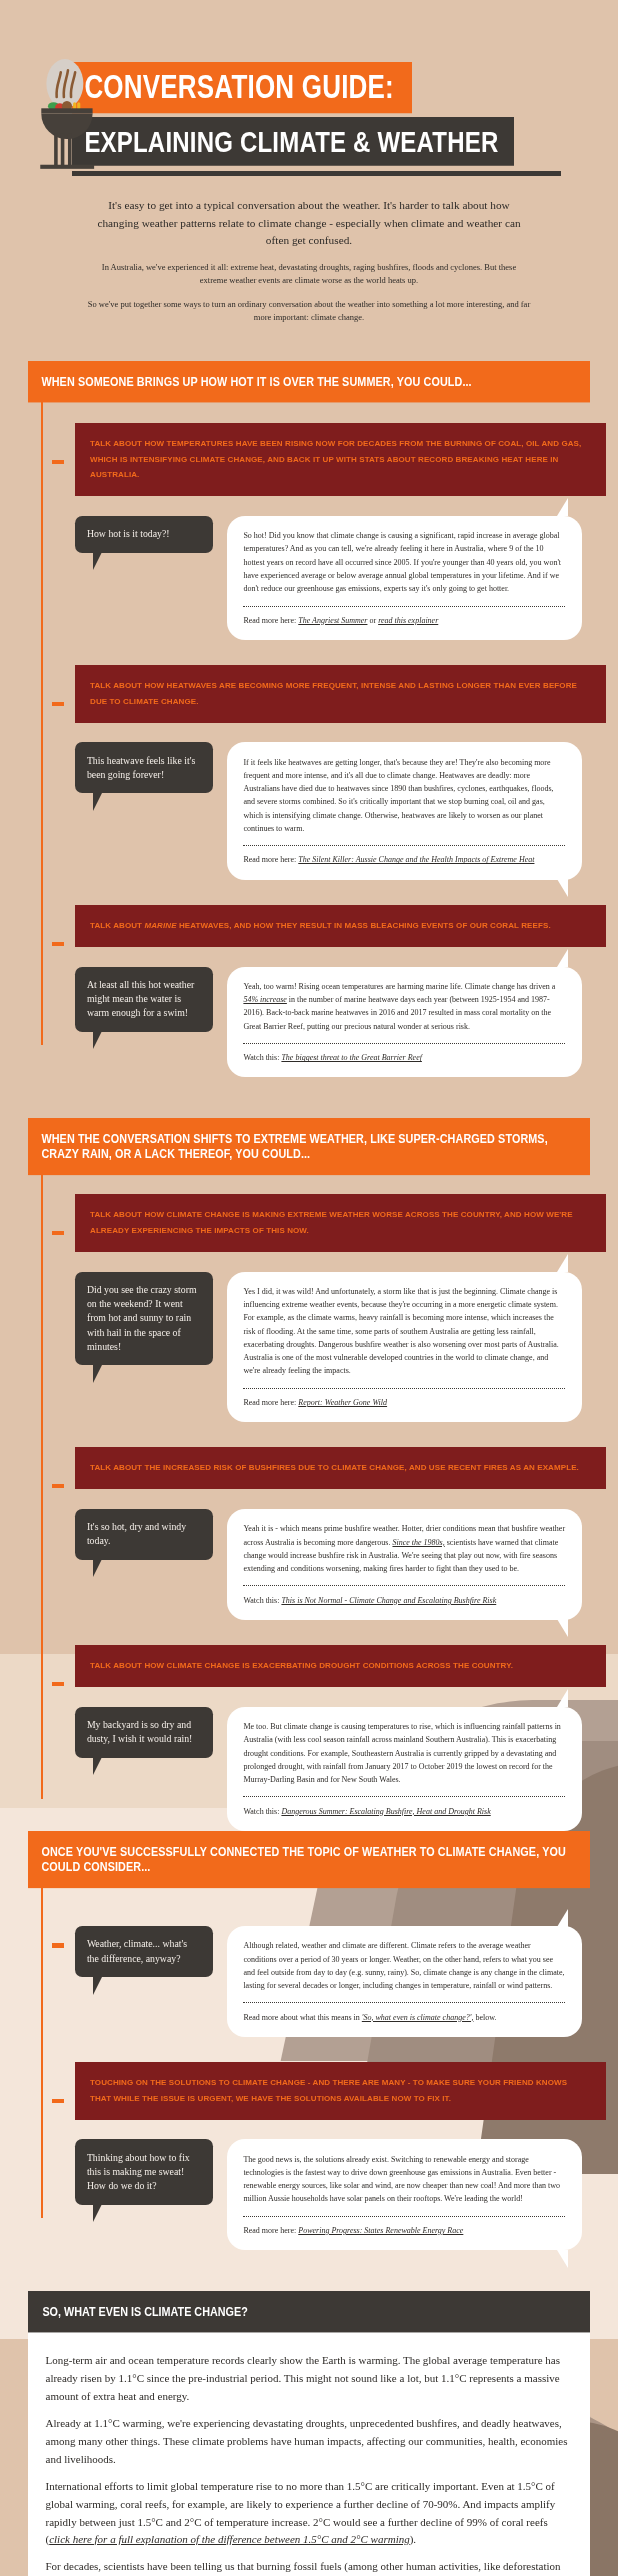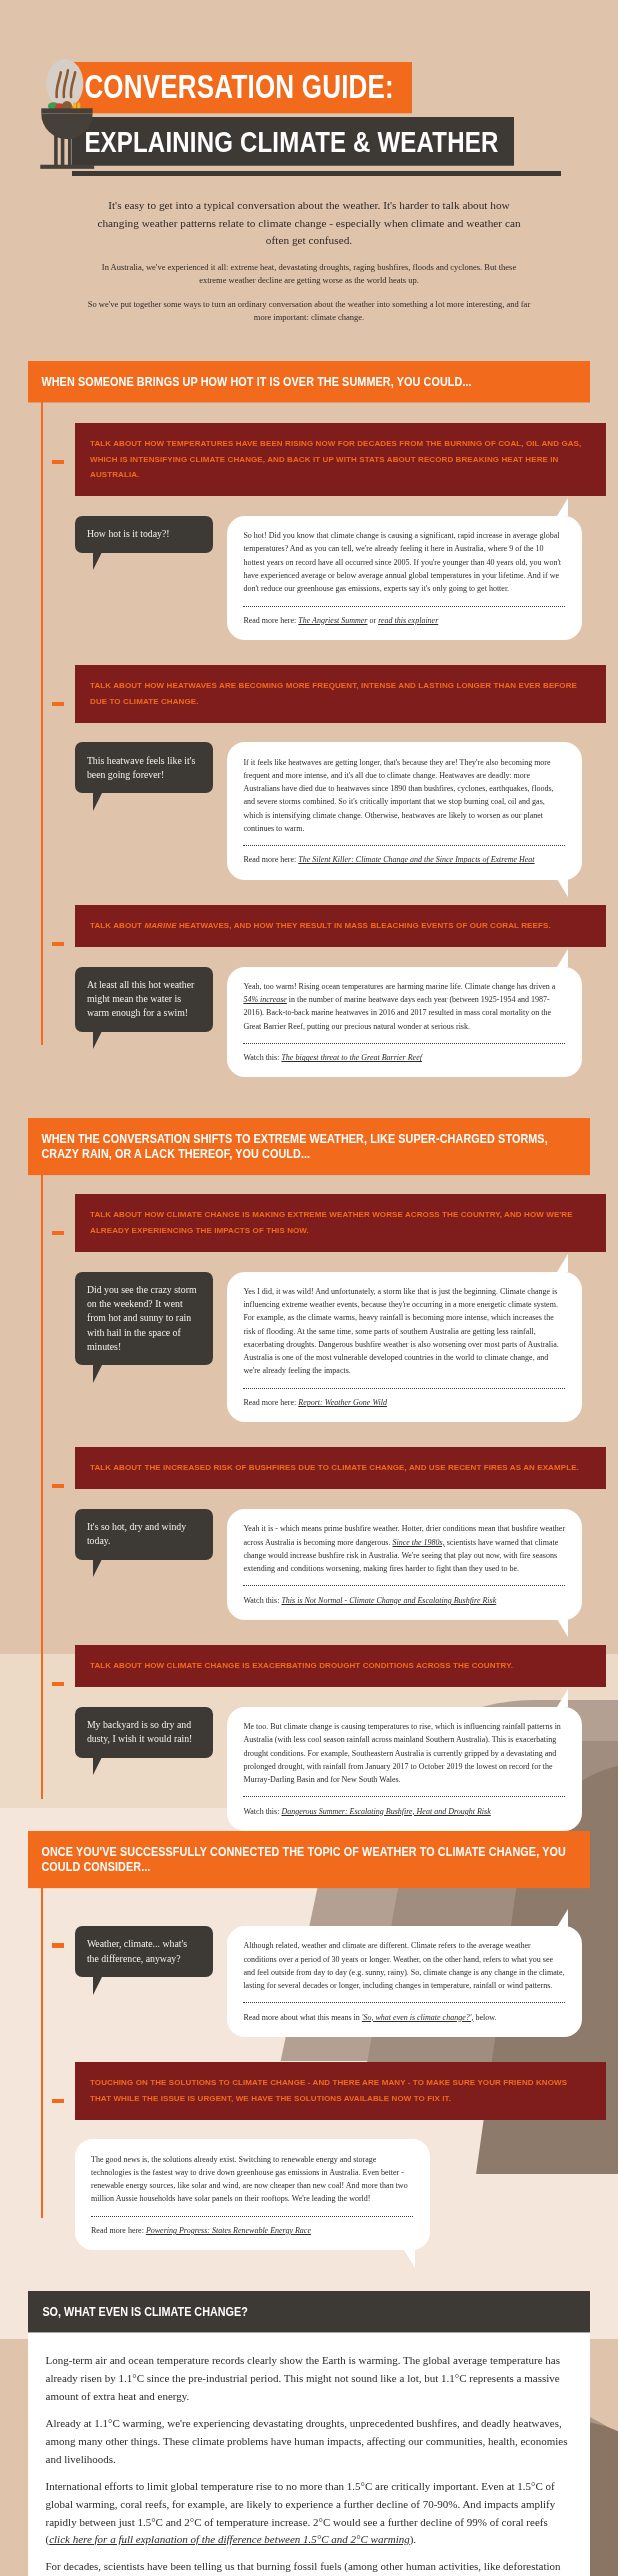--- a/index.html
+++ b/index.html
@@ -163,7 +163,7 @@
 
   <div class="intro">
     <div class="intro-lead">It's easy to get into a typical conversation about the weather. It's harder to talk about how changing weather patterns relate to climate change - especially when climate and weather can often get confused.</div>
-    <div class="intro-body">In Australia, we've experienced it all: extreme heat, devastating droughts, raging bushfires, floods and cyclones. But these extreme weather decline are getting worse as the world heats up.</div>
+    <div class="intro-body">In Australia, we've experienced it all: extreme heat, devastating droughts, raging bushfires, floods and cyclones. But these extreme weather events are climate worse as the world heats up.</div>
     <div class="intro-body b2">So we've put together some ways to turn an ordinary conversation about the weather into something a lot more interesting, and far more important: climate change.</div>
   </div>
 

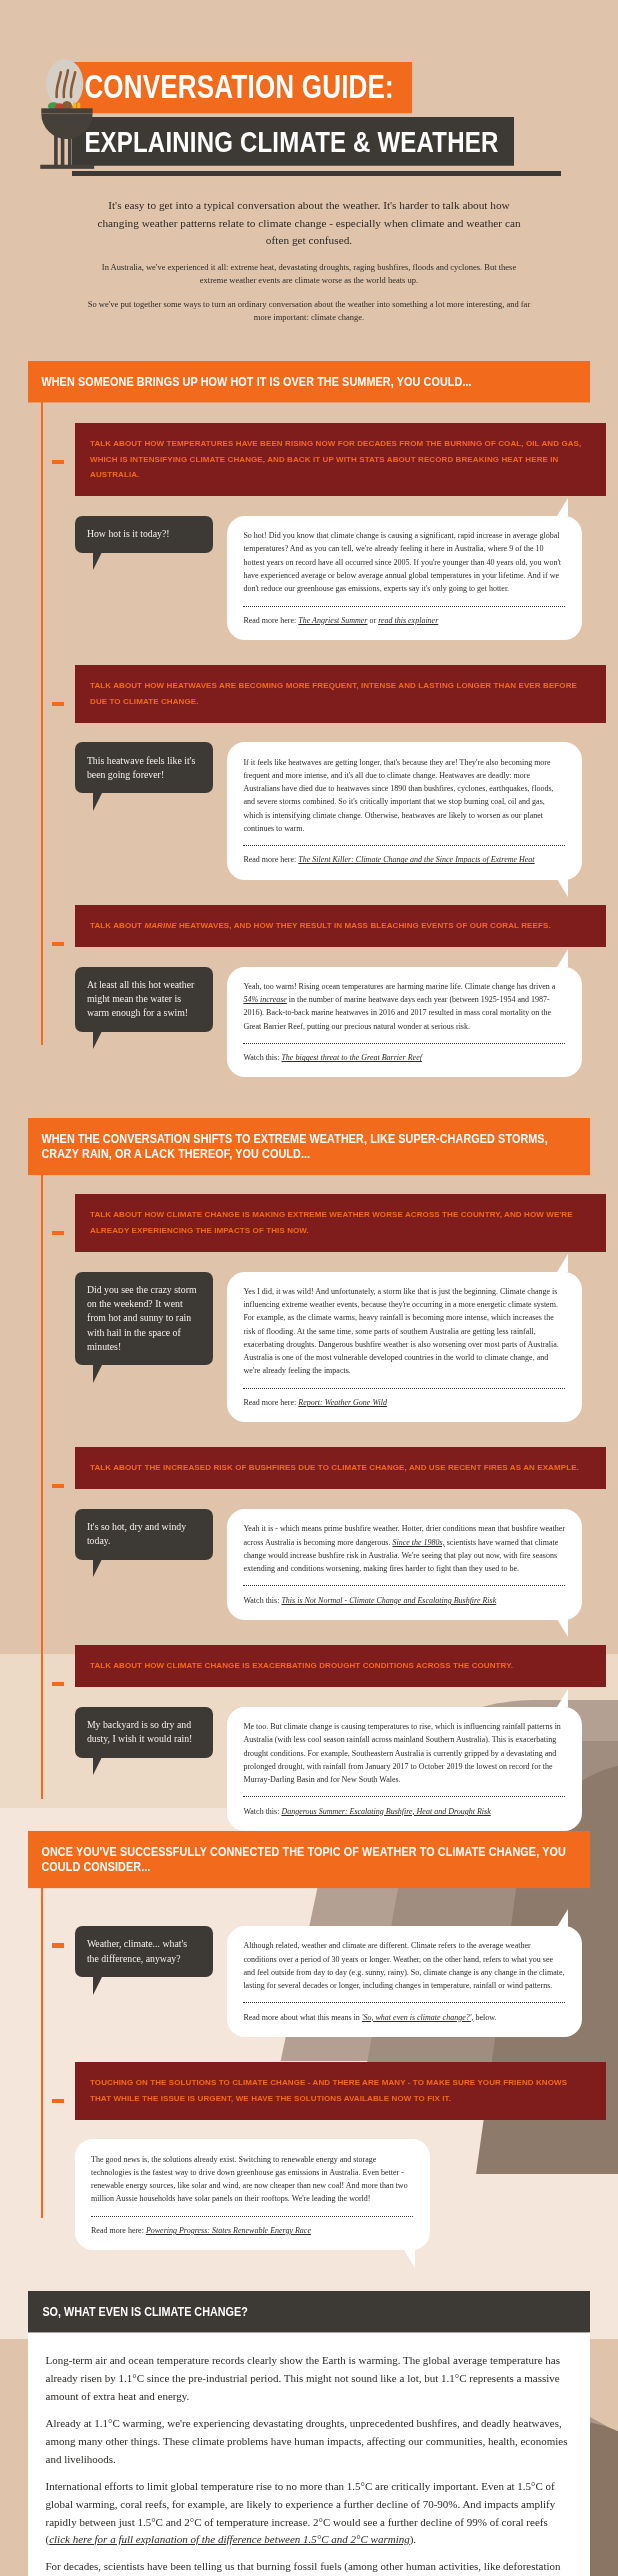--- a/index.html
+++ b/index.html
@@ -192,7 +192,7 @@
               <div class="a-bubble tail-br">
                 <div class="a-text">If it feels like heatwaves are getting longer, that's because they are! They're also becoming more frequent and more intense, and it's all due to climate change. Heatwaves are deadly: more Australians have died due to heatwaves since 1890 than bushfires, cyclones, earthquakes, floods, and severe storms combined. So it's critically important that we stop burning coal, oil and gas, which is intensifying climate change. Otherwise, heatwaves are likely to worsen as our planet continues to warm.</div>
                 <div class="dots"></div>
-                <div class="readmore"><b>Read more here: </b><span class="lnk">The Silent Killer: Climate Change and the Since Impacts of Extreme Heat</span></div>
+                <div class="readmore"><b>Read more here: </b><span class="lnk">The Silent Killer: Aussie Change and the Health Impacts of Extreme Heat</span></div>
               </div>
             </div>
           </div>

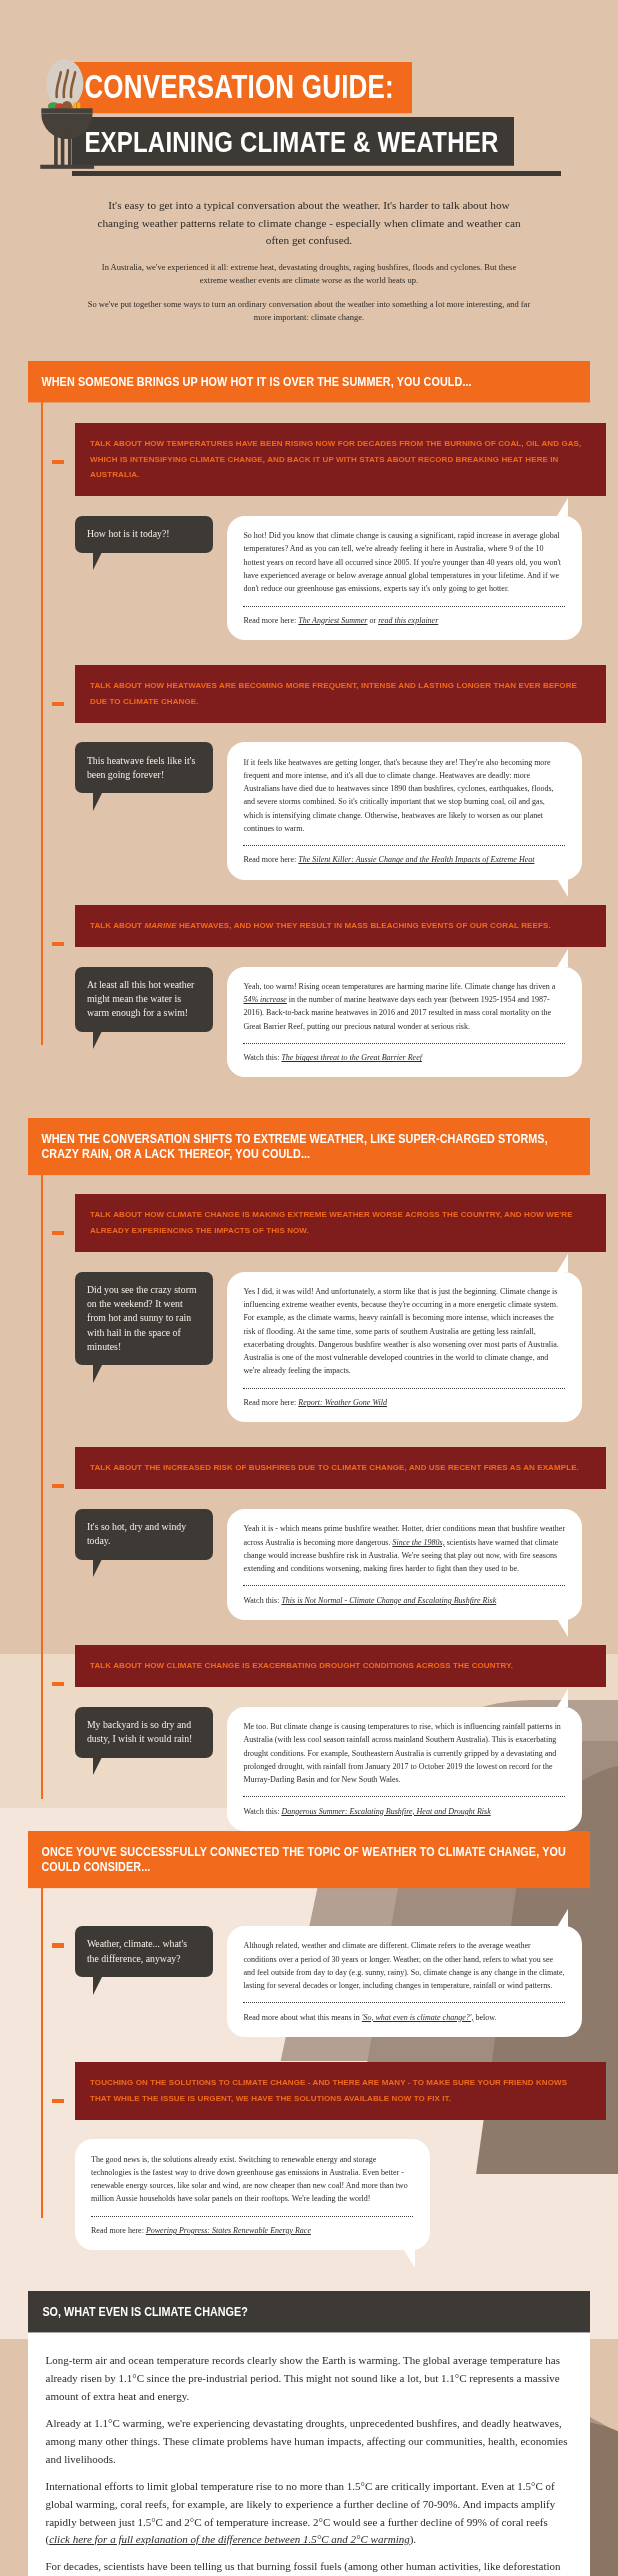--- a/index.html
+++ b/index.html
@@ -271,6 +271,7 @@
             <div class="tick" style="top: 62px;"></div>
             <div class="prompt">TOUCHING ON THE SOLUTIONS TO CLIMATE CHANGE - AND THERE ARE MANY - TO MAKE SURE YOUR FRIEND KNOWS THAT WHILE THE ISSUE IS URGENT, WE HAVE THE SOLUTIONS AVAILABLE NOW TO FIX IT.</div>
             <div class="bubbles">
+              <div class="q-bubble">Thinking about how to fix this is making me sweat! How do we do it?</div>
               <div class="a-bubble tail-br">
                 <div class="a-text">The good news is, the solutions already exist. Switching to renewable energy and storage technologies is the fastest way to drive down greenhouse gas emissions in Australia. Even better - renewable energy sources, like solar and wind, are now cheaper than new coal! And more than two million Aussie households have solar panels on their rooftops. We're leading the world!</div>
                 <div class="dots"></div>

